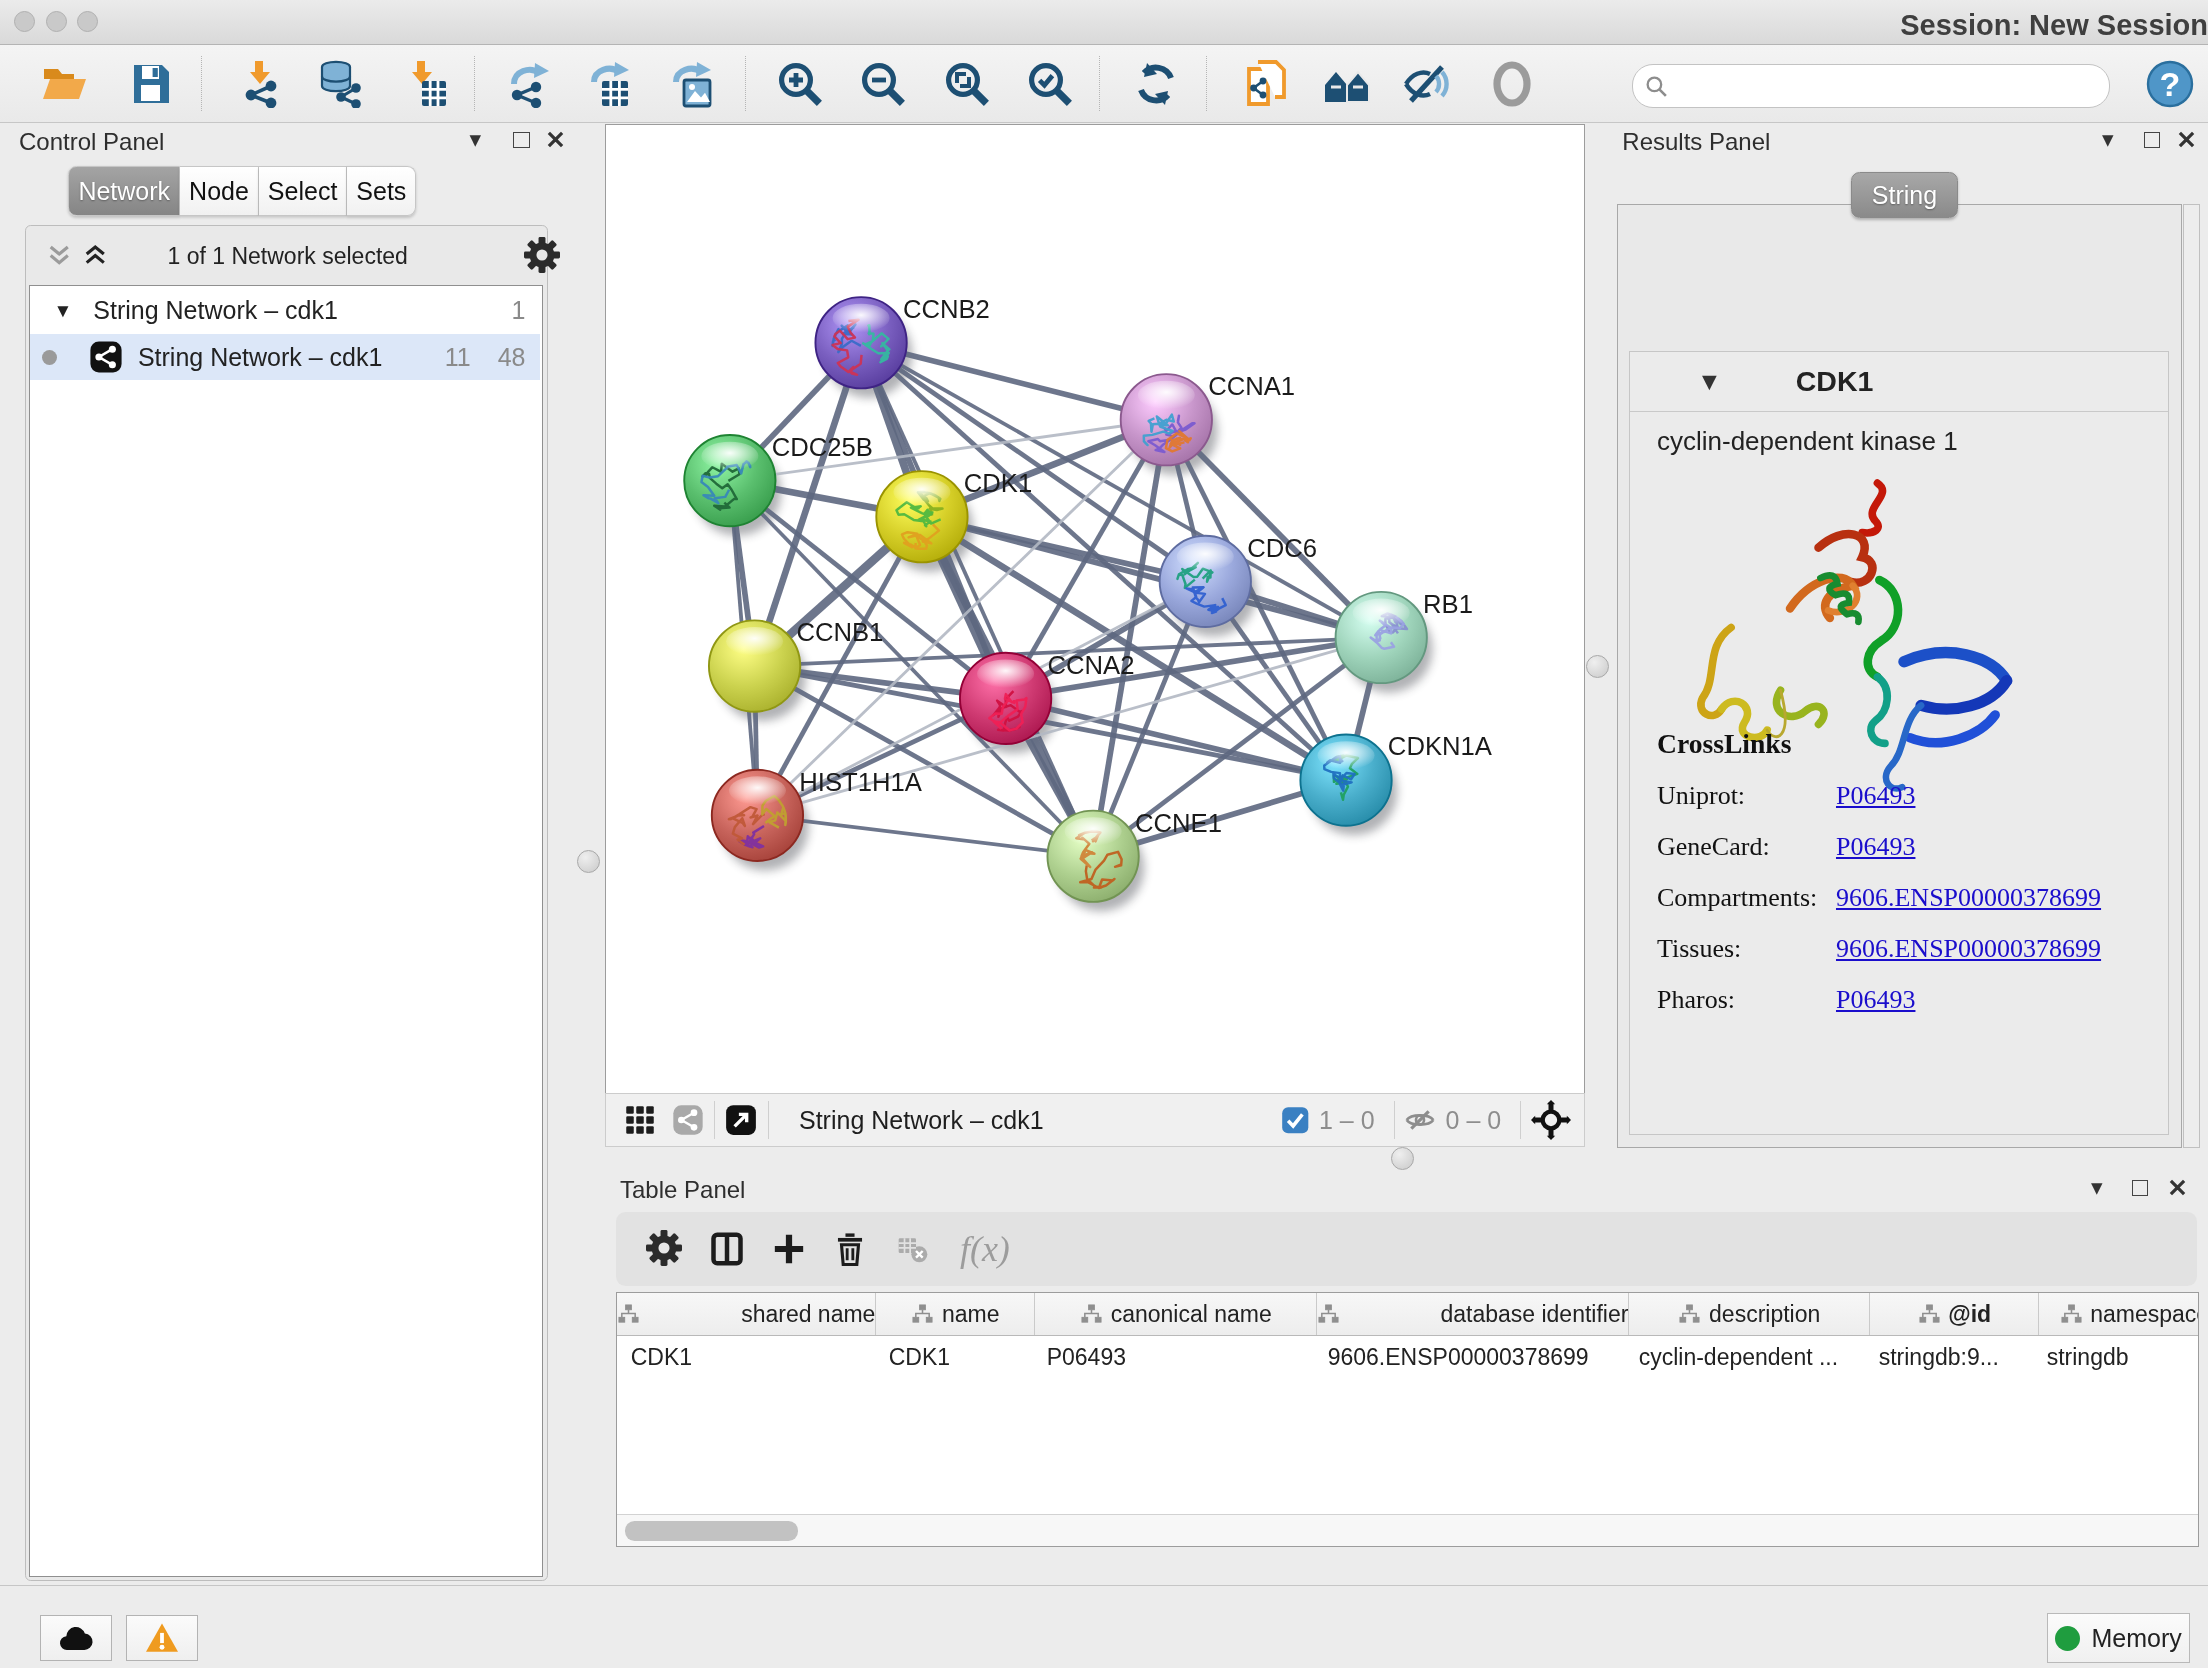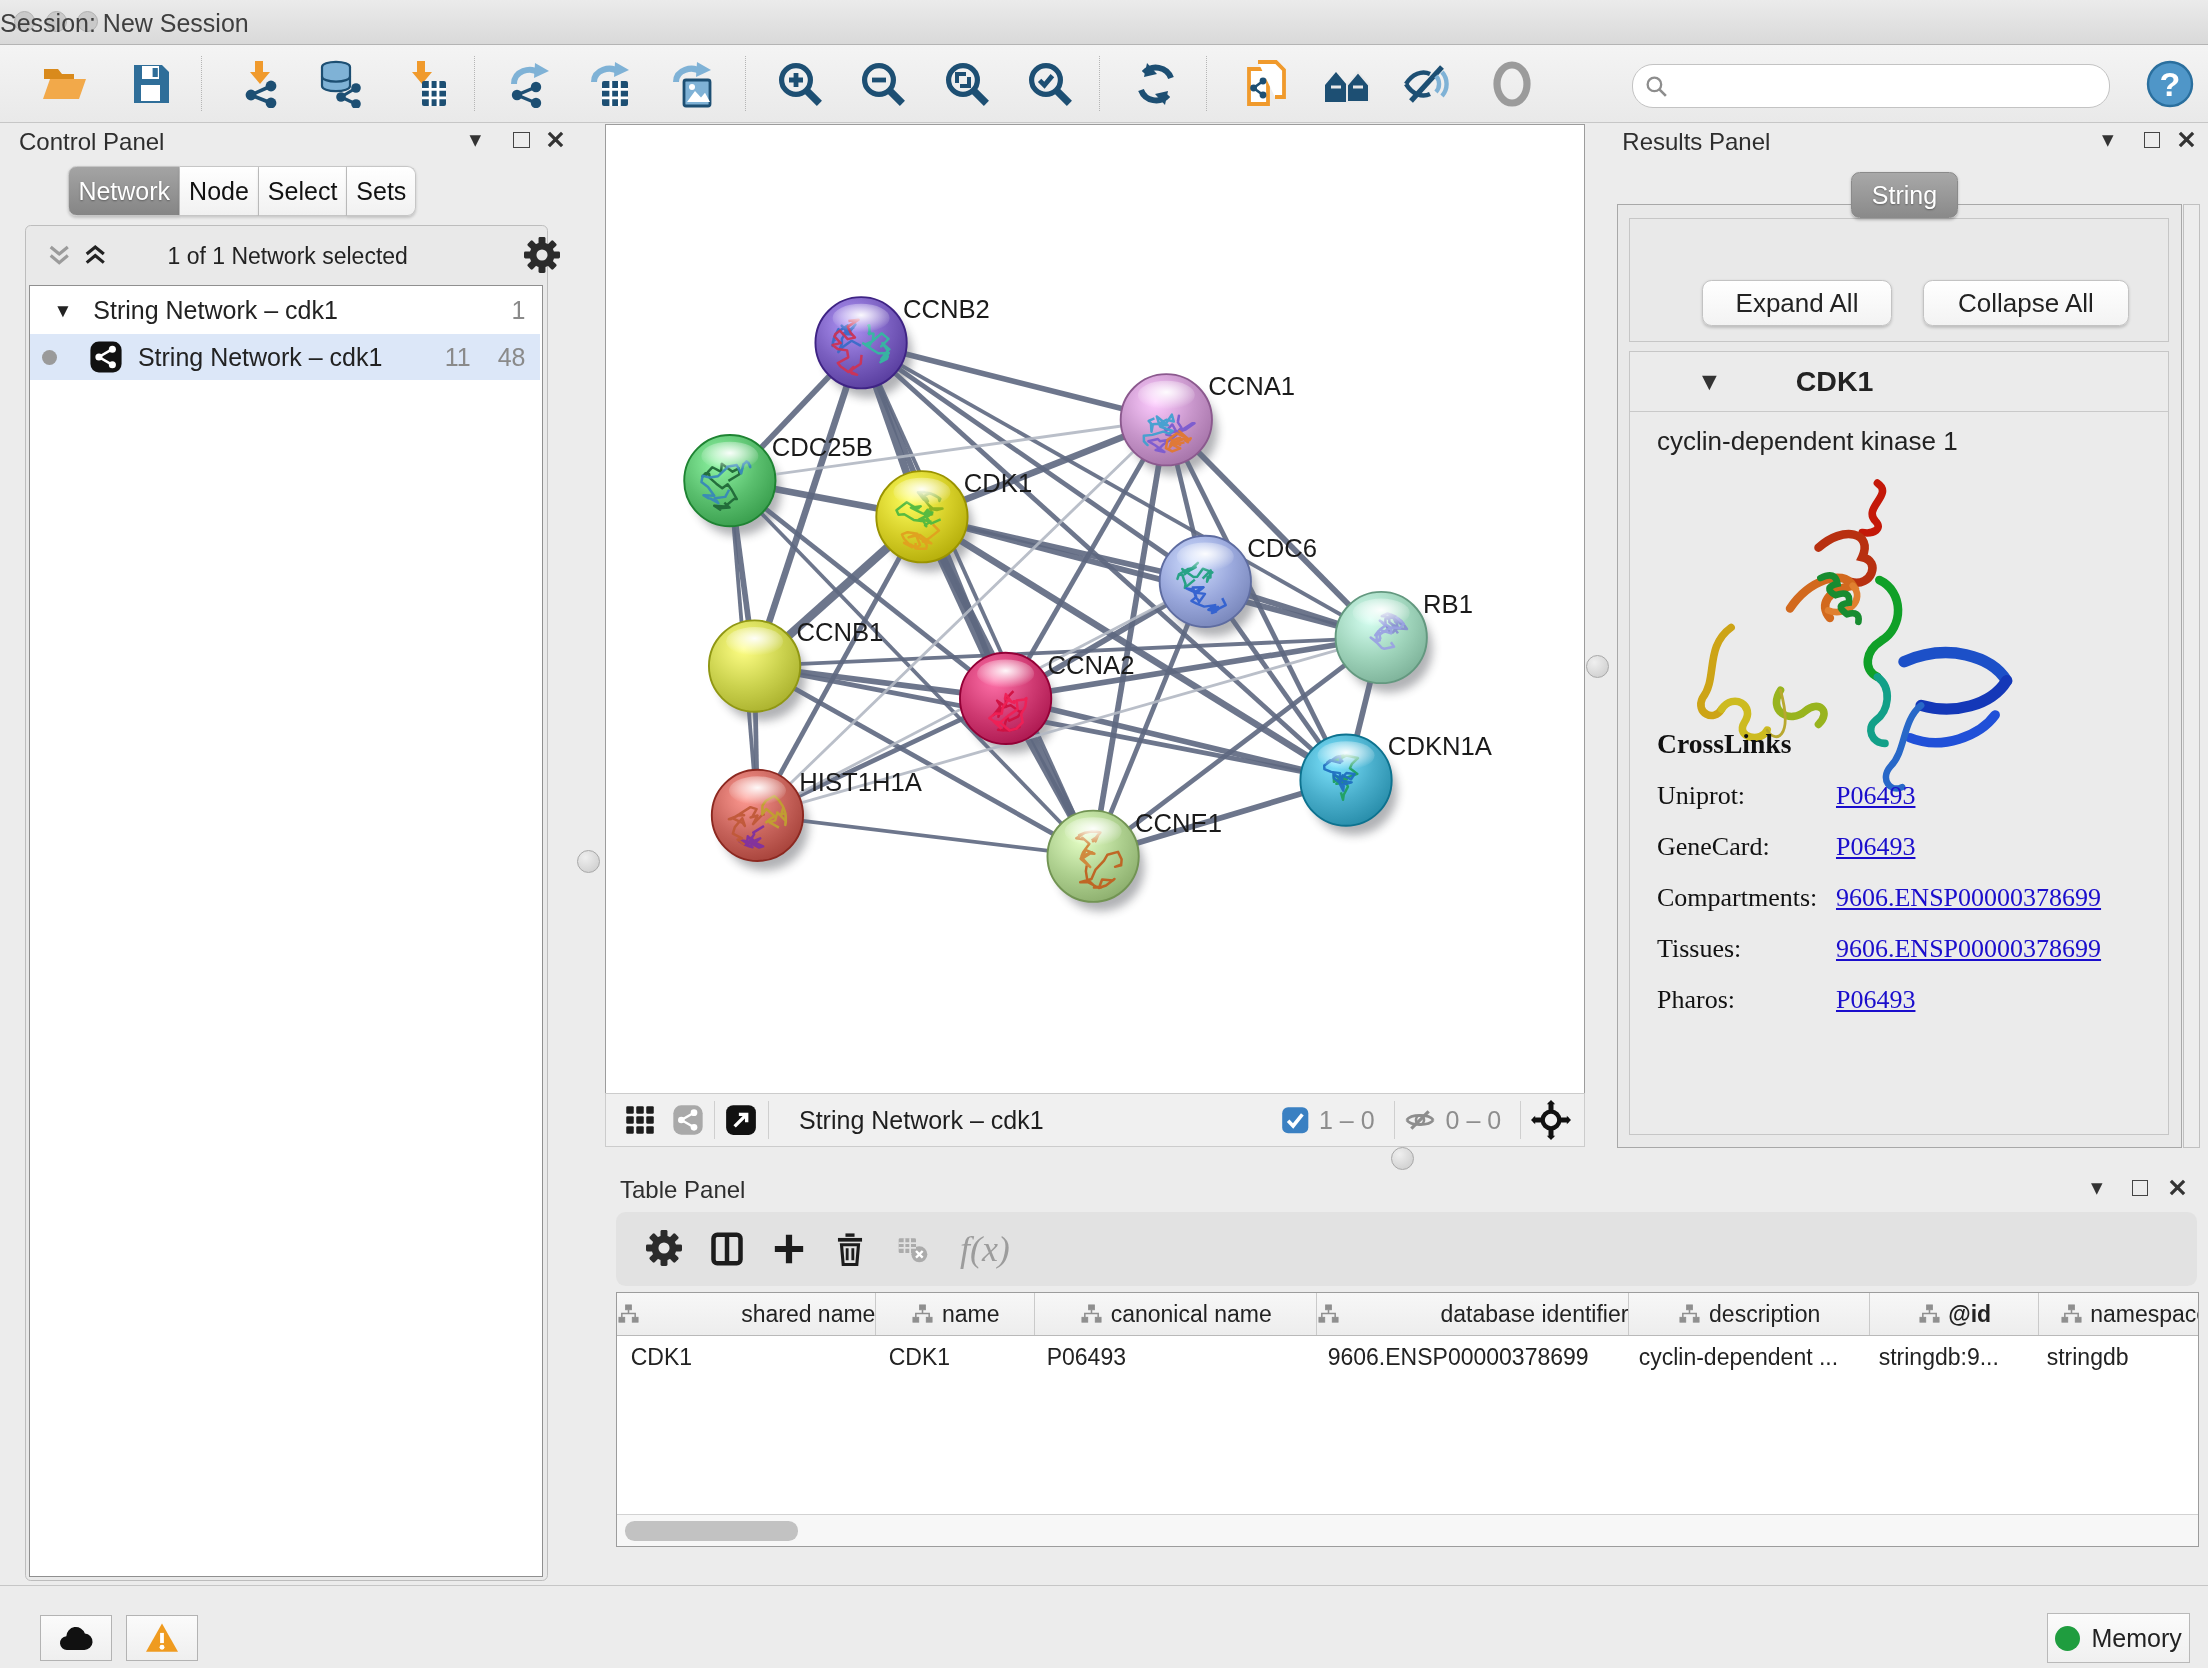--- a/index.html
+++ b/index.html
@@ -8,7 +8,7 @@
   
   #titlebar{left:0;top:0;width:2208px;height:44px;background:linear-gradient(#ebebeb,#d9d9d9);border-bottom:1px solid #b4b4b4;}
   .traffic{width:19px;height:19px;border-radius:50%;background:#c9c9c9;border:1px solid #b0b0b0;top:11.4px;}
-  #win-title{width:2208px;top:8.6px;text-align:left;font-size:25px;color:#3f3f3f;}
+  #win-title{width:2208px;top:8.6px;text-align:right;font-size:29px;color:#3f3f3f;font-weight:bold;}
   
   #toolbar{left:0;top:45px;width:2208px;height:77px;background:linear-gradient(#f4f4f4,#e9e9e9);border-bottom:1px solid #c6c6c6;}
   .tbicon{position:absolute;top:15px;width:48px;height:48px;}

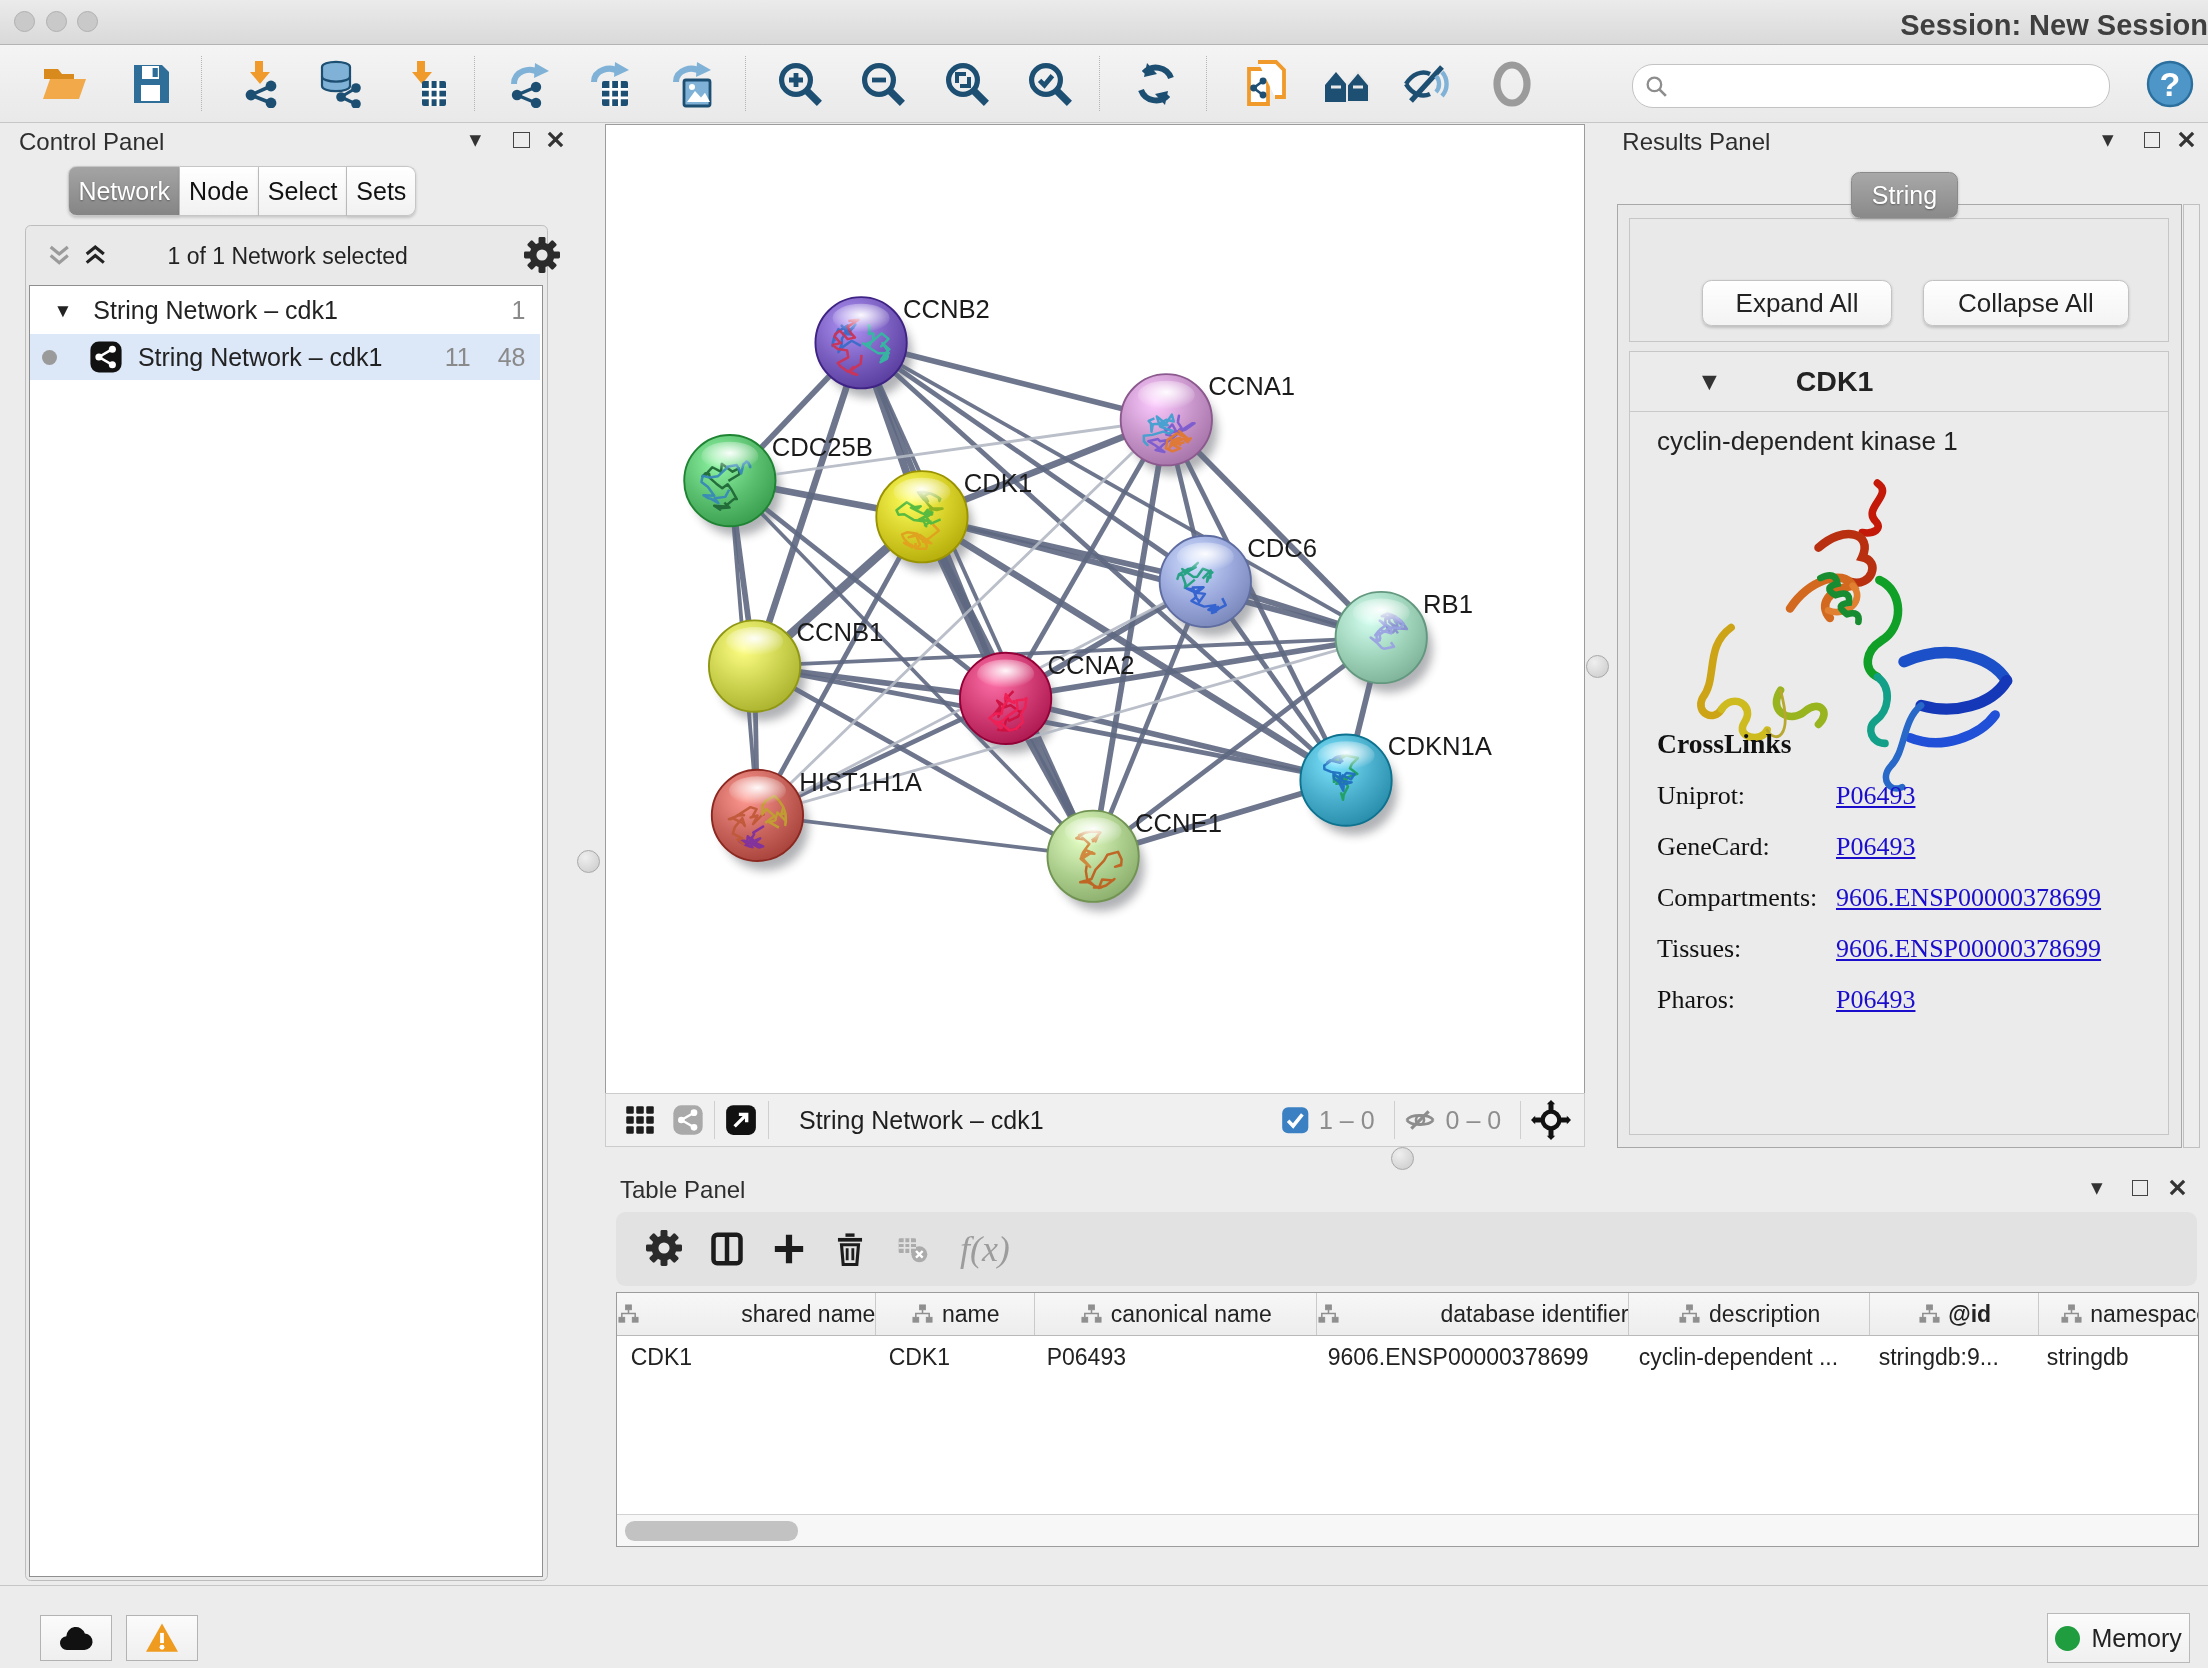--- a/index.html
+++ b/index.html
@@ -572,10 +572,6 @@
         <path d="M2 2l14 14M16 2L2 16" stroke="#333" stroke-width="3.4"></path>
       </svg>
     <div id="rp-outer">
-      <div id="rp-btnbox">
-        <div class="rp-btn" style="left:72px;width:188px">Expand All</div>
-        <div class="rp-btn" style="left:293px;width:204px">Collapse All</div>
-      </div>
       <div id="rp-gene-box">
         <div id="rp-gene-head">
           <span class="caret" style="margin-left:67px;font-size:25px">▼</span>

